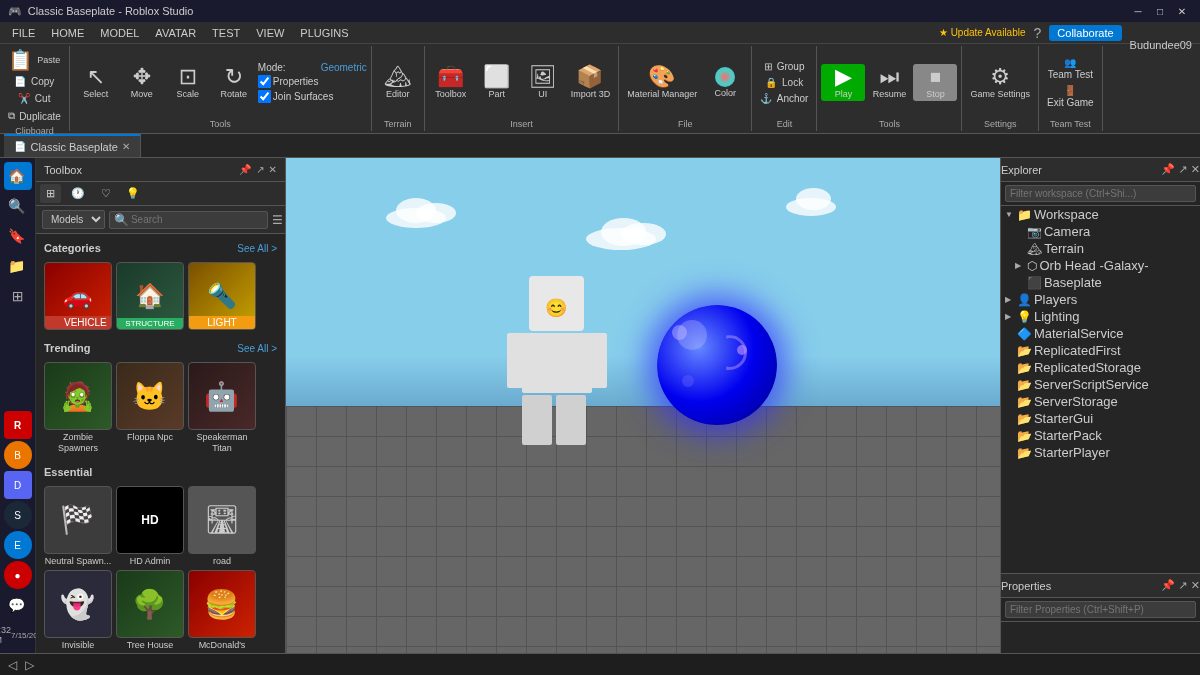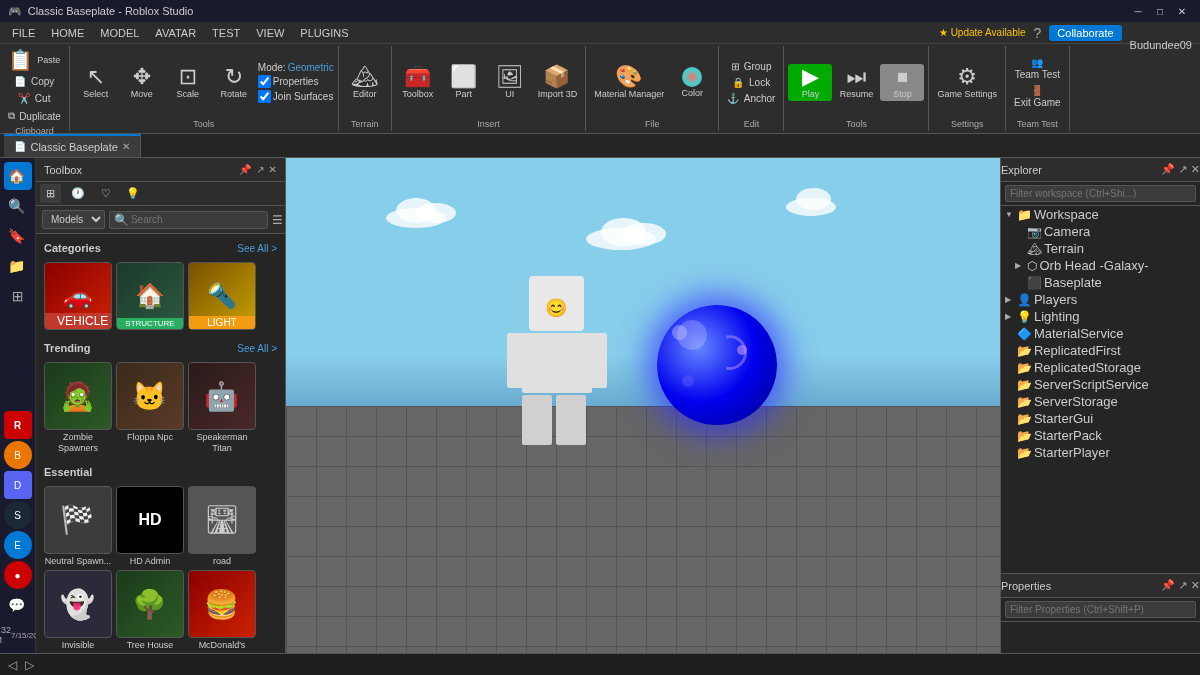--- a/index.html
+++ b/index.html
@@ -327,7 +327,7 @@
       <div style="display:flex;flex-direction:column;gap:2px;justify-content:center;">
         <div style="display:flex;align-items:center;gap:2px;font-size:10px;">
           <span>Mode:</span>
-          <span style="color:#4a9eda;">Geometric</span>
+          <span style="color:#4a9eda;margin-left:33px;">Geometric</span>
         </div>
         <div style="display:flex;align-items:center;gap:2px;font-size:10px;">
           <input type="checkbox" checked="" style="">

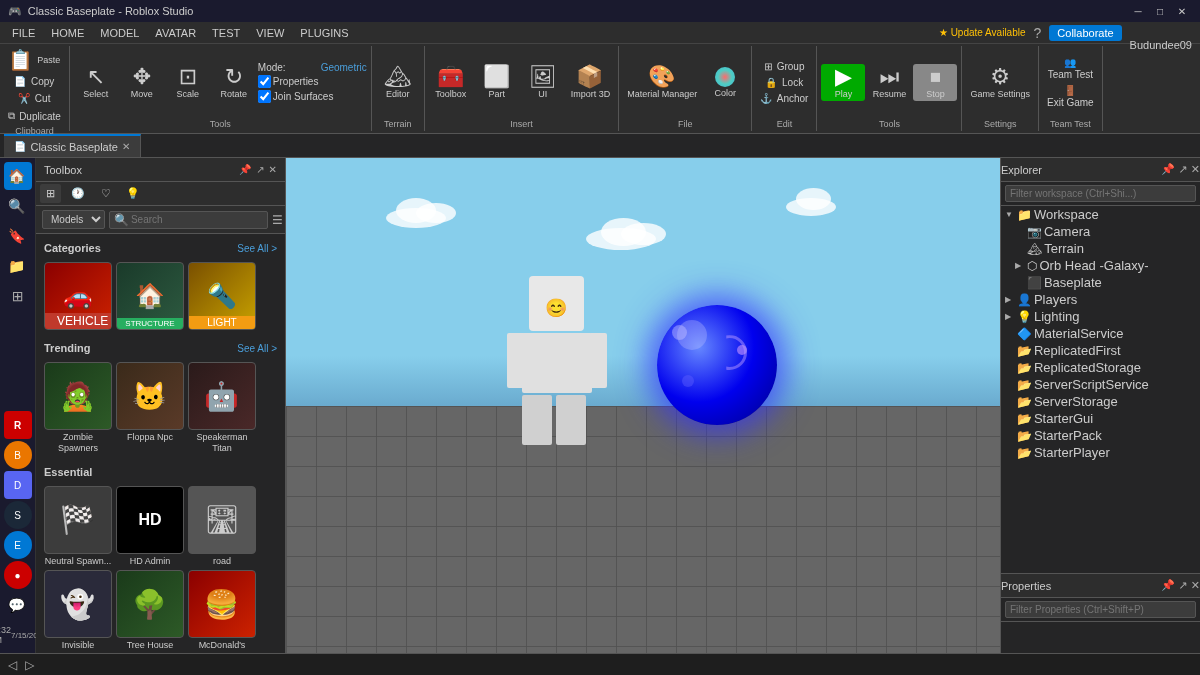--- a/index.html
+++ b/index.html
@@ -522,7 +522,7 @@
         <div class="grid-item">
           <div class="item-thumb-colored" style="background:linear-gradient(135deg,#8b0000,#cc2200);">
             <span style="font-size:24px;position:absolute;top:50%;left:50%;transform:translate(-50%,-50%)">🚗</span>
-            <span style="background:#c0392b;font-size:12px;padding:1px 12px;color:white;width:100%;text-align:center;">VEHICLE</span>
+            <span style="background:#c0392b;font-size:10px;padding:1px 19px;color:white;width:100%;text-align:center;">VEHICLE</span>
           </div>
         </div>
 

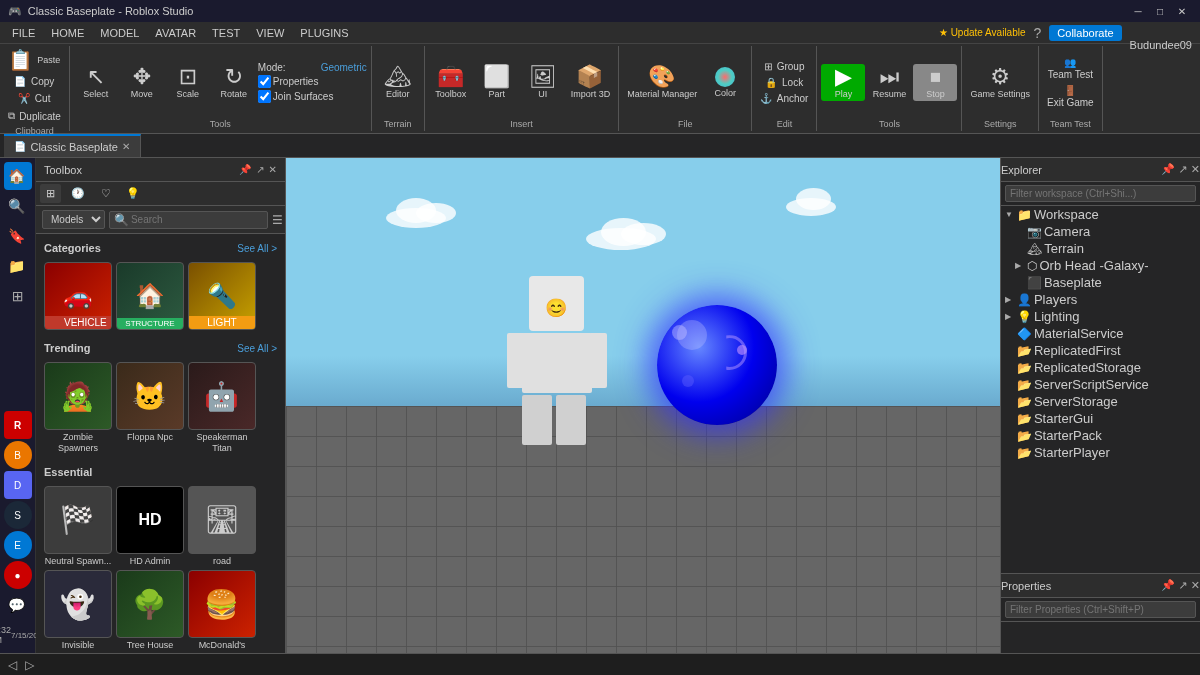--- a/index.html
+++ b/index.html
@@ -578,7 +578,7 @@
         </div>
         <div class="grid-item">
           <div class="item-thumb" style="background:#000;">
-            <span style="font-size:16px;color:white;font-weight:bold;">HD</span>
+            <span style="font-size:12px;color:white;font-weight:bold;">HD</span>
           </div>
           <span class="item-label">HD Admin</span>
         </div>

